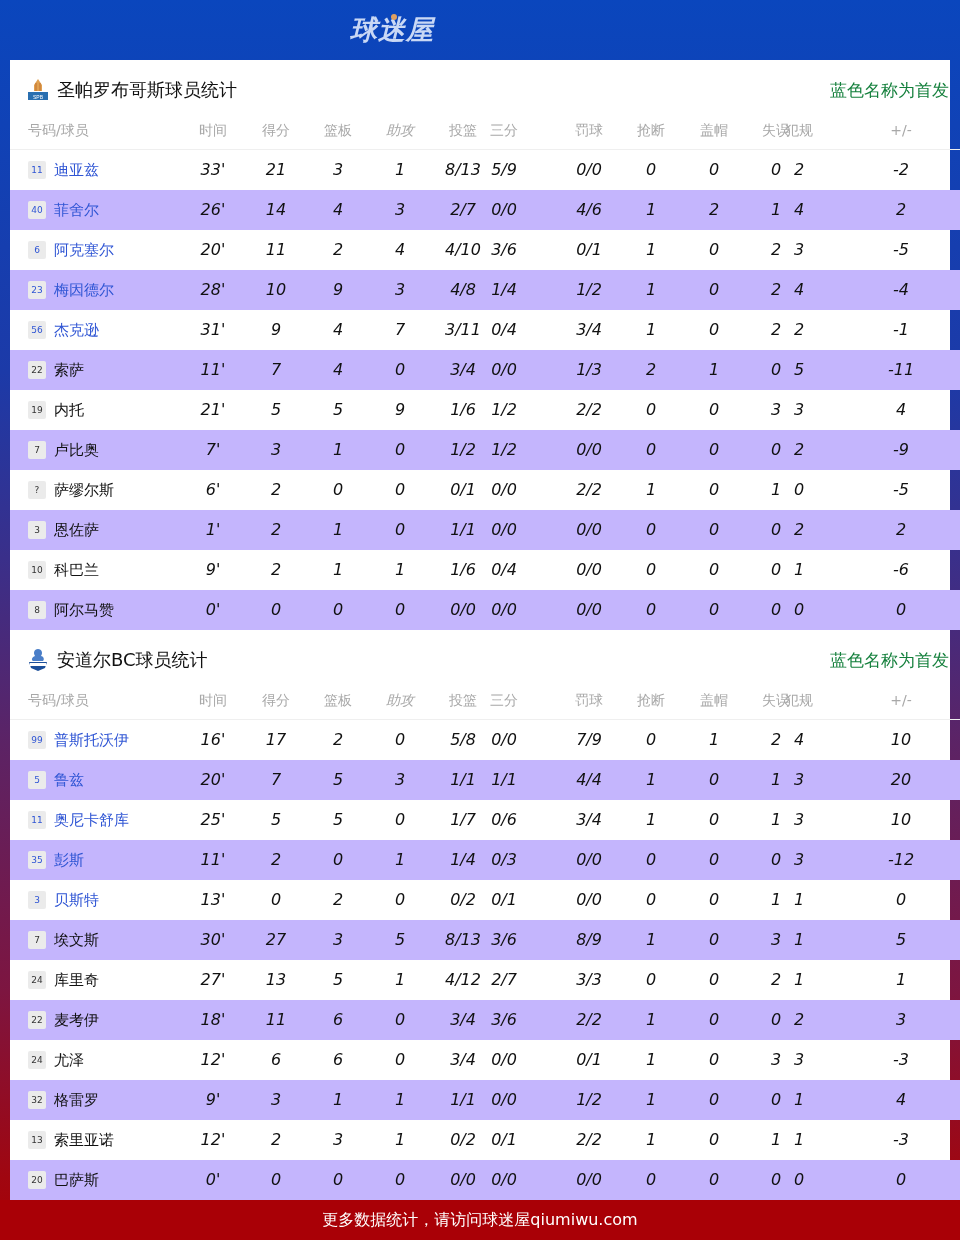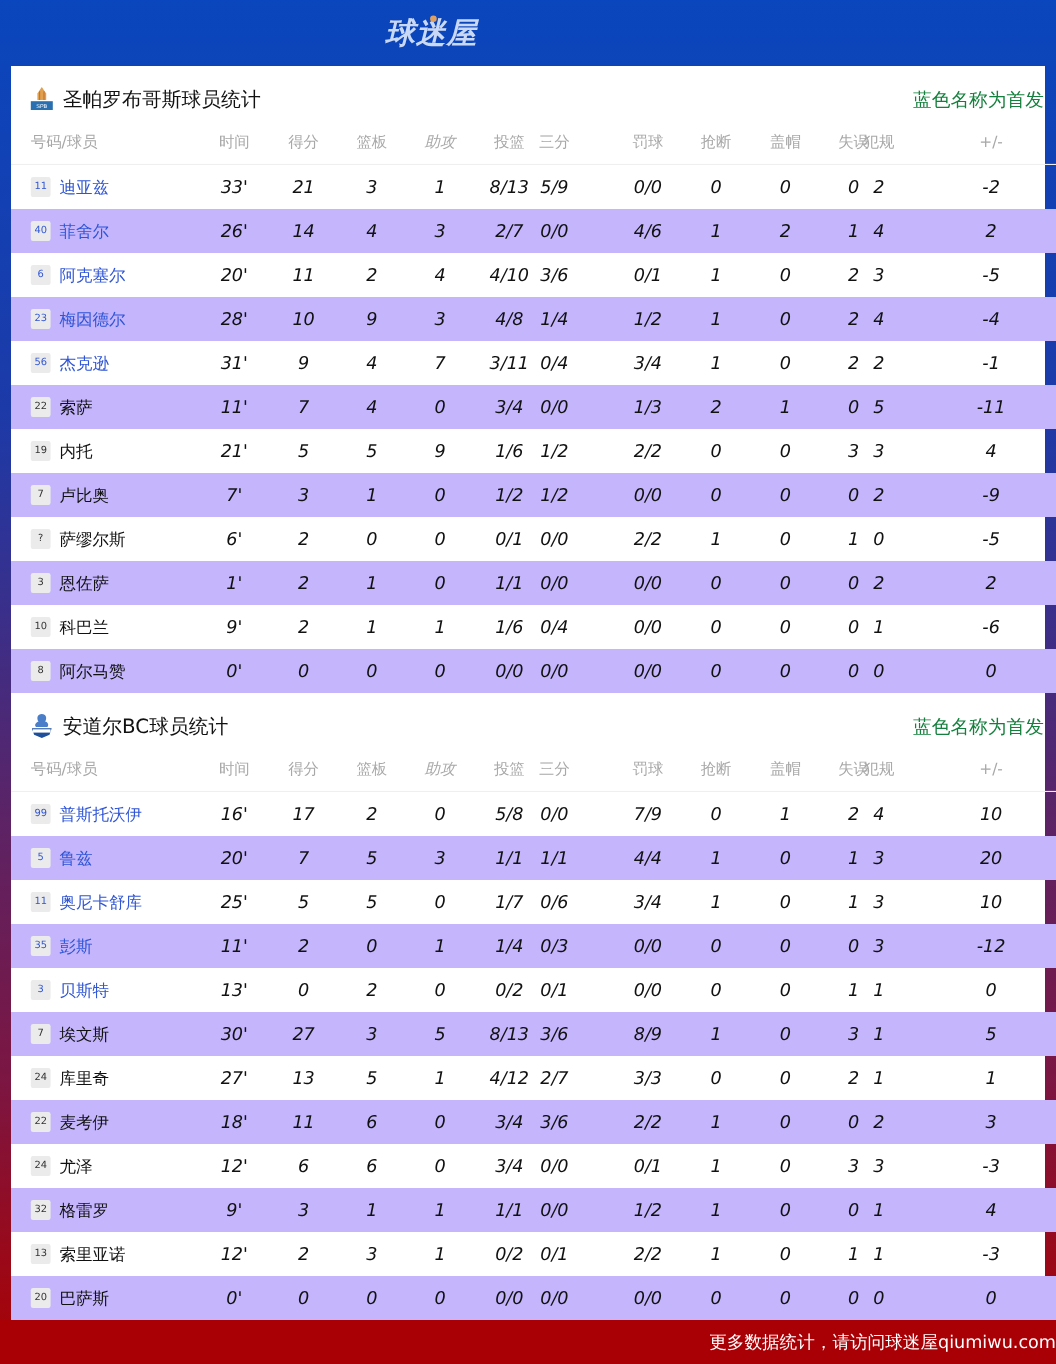--- a/index.html
+++ b/index.html
@@ -76,7 +76,7 @@
   .footer {
     position: absolute; left: 0; top: 1200px; width: 960px; height: 40px;
     background: #a90006; color: #fff; font-size: 16px;
-    display: flex; align-items: center; justify-content: flex-end;
+    display: flex; align-items: center; justify-content: center;
   }
 </style>
 </head>

